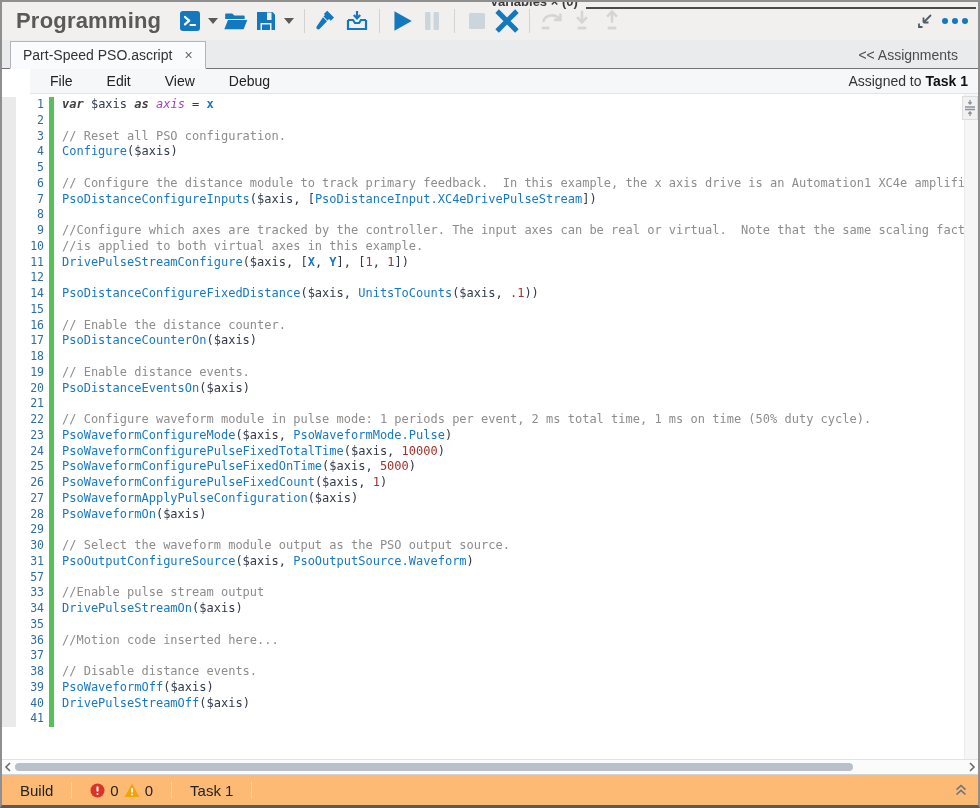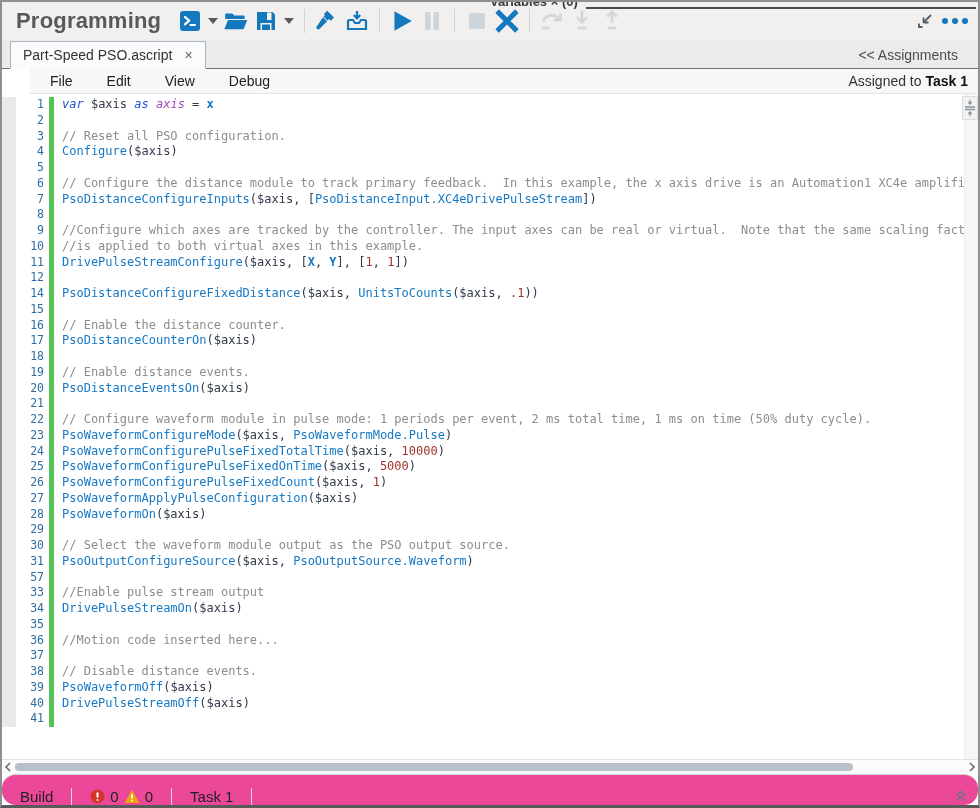--- a/index.html
+++ b/index.html
@@ -47,7 +47,7 @@
   .ln{width:28px;flex:0 0 auto;text-align:right;padding-right:5px;color:#2d6da3;font-size:11.5px;}
   .chg{width:5px;flex:0 0 auto;background:#54c254;}
   .code{padding-left:8px;}
-  .tok-kw{color:#1d4ed8;font-style:italic;}
+  .tok-kw{color:#404040;font-style:italic;font-weight:bold;}
   .tok-ty{color:#a244c0;font-style:italic;}
   .tok-fn{color:#1779c4;}
   .tok-ax{color:#1779c4;font-weight:bold;}

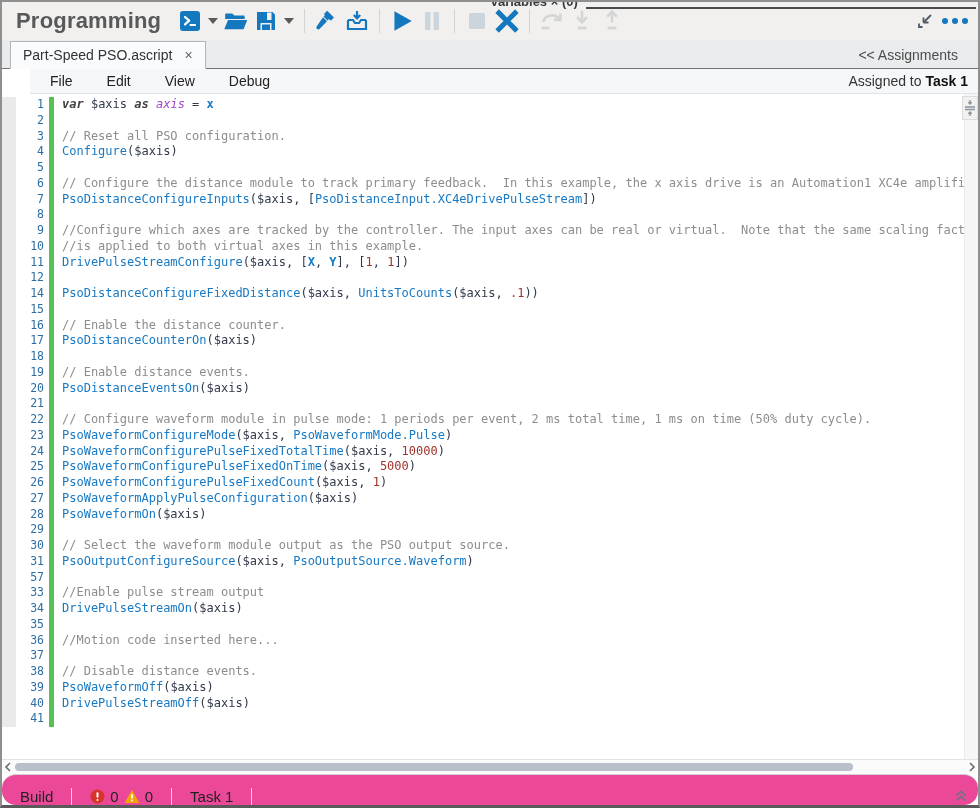--- a/index.html
+++ b/index.html
@@ -64,7 +64,7 @@
   .harrow.left{left:0;} .harrow.right{right:0;}
 
   
-  .statusbar{height:30px;background:#ec4899;border-top:1px solid #d2d2d2;display:flex;align-items:flex-end;font-size:15px;color:#222;flex:0 0 auto;border-radius:14px;}
+  .statusbar{height:30px;background:#fdba74;border-top:1px solid #d2d2d2;display:flex;align-items:center;font-size:15px;color:#222;flex:0 0 auto;}
   .sb-cell{display:flex;align-items:center;justify-content:center;padding:0 18px;border-right:1px solid #dcdcdc;cursor:pointer;}
   .sb-icons{display:flex;align-items:center;gap:5px;}
   .sb-count{font-size:15px;color:#222;}

